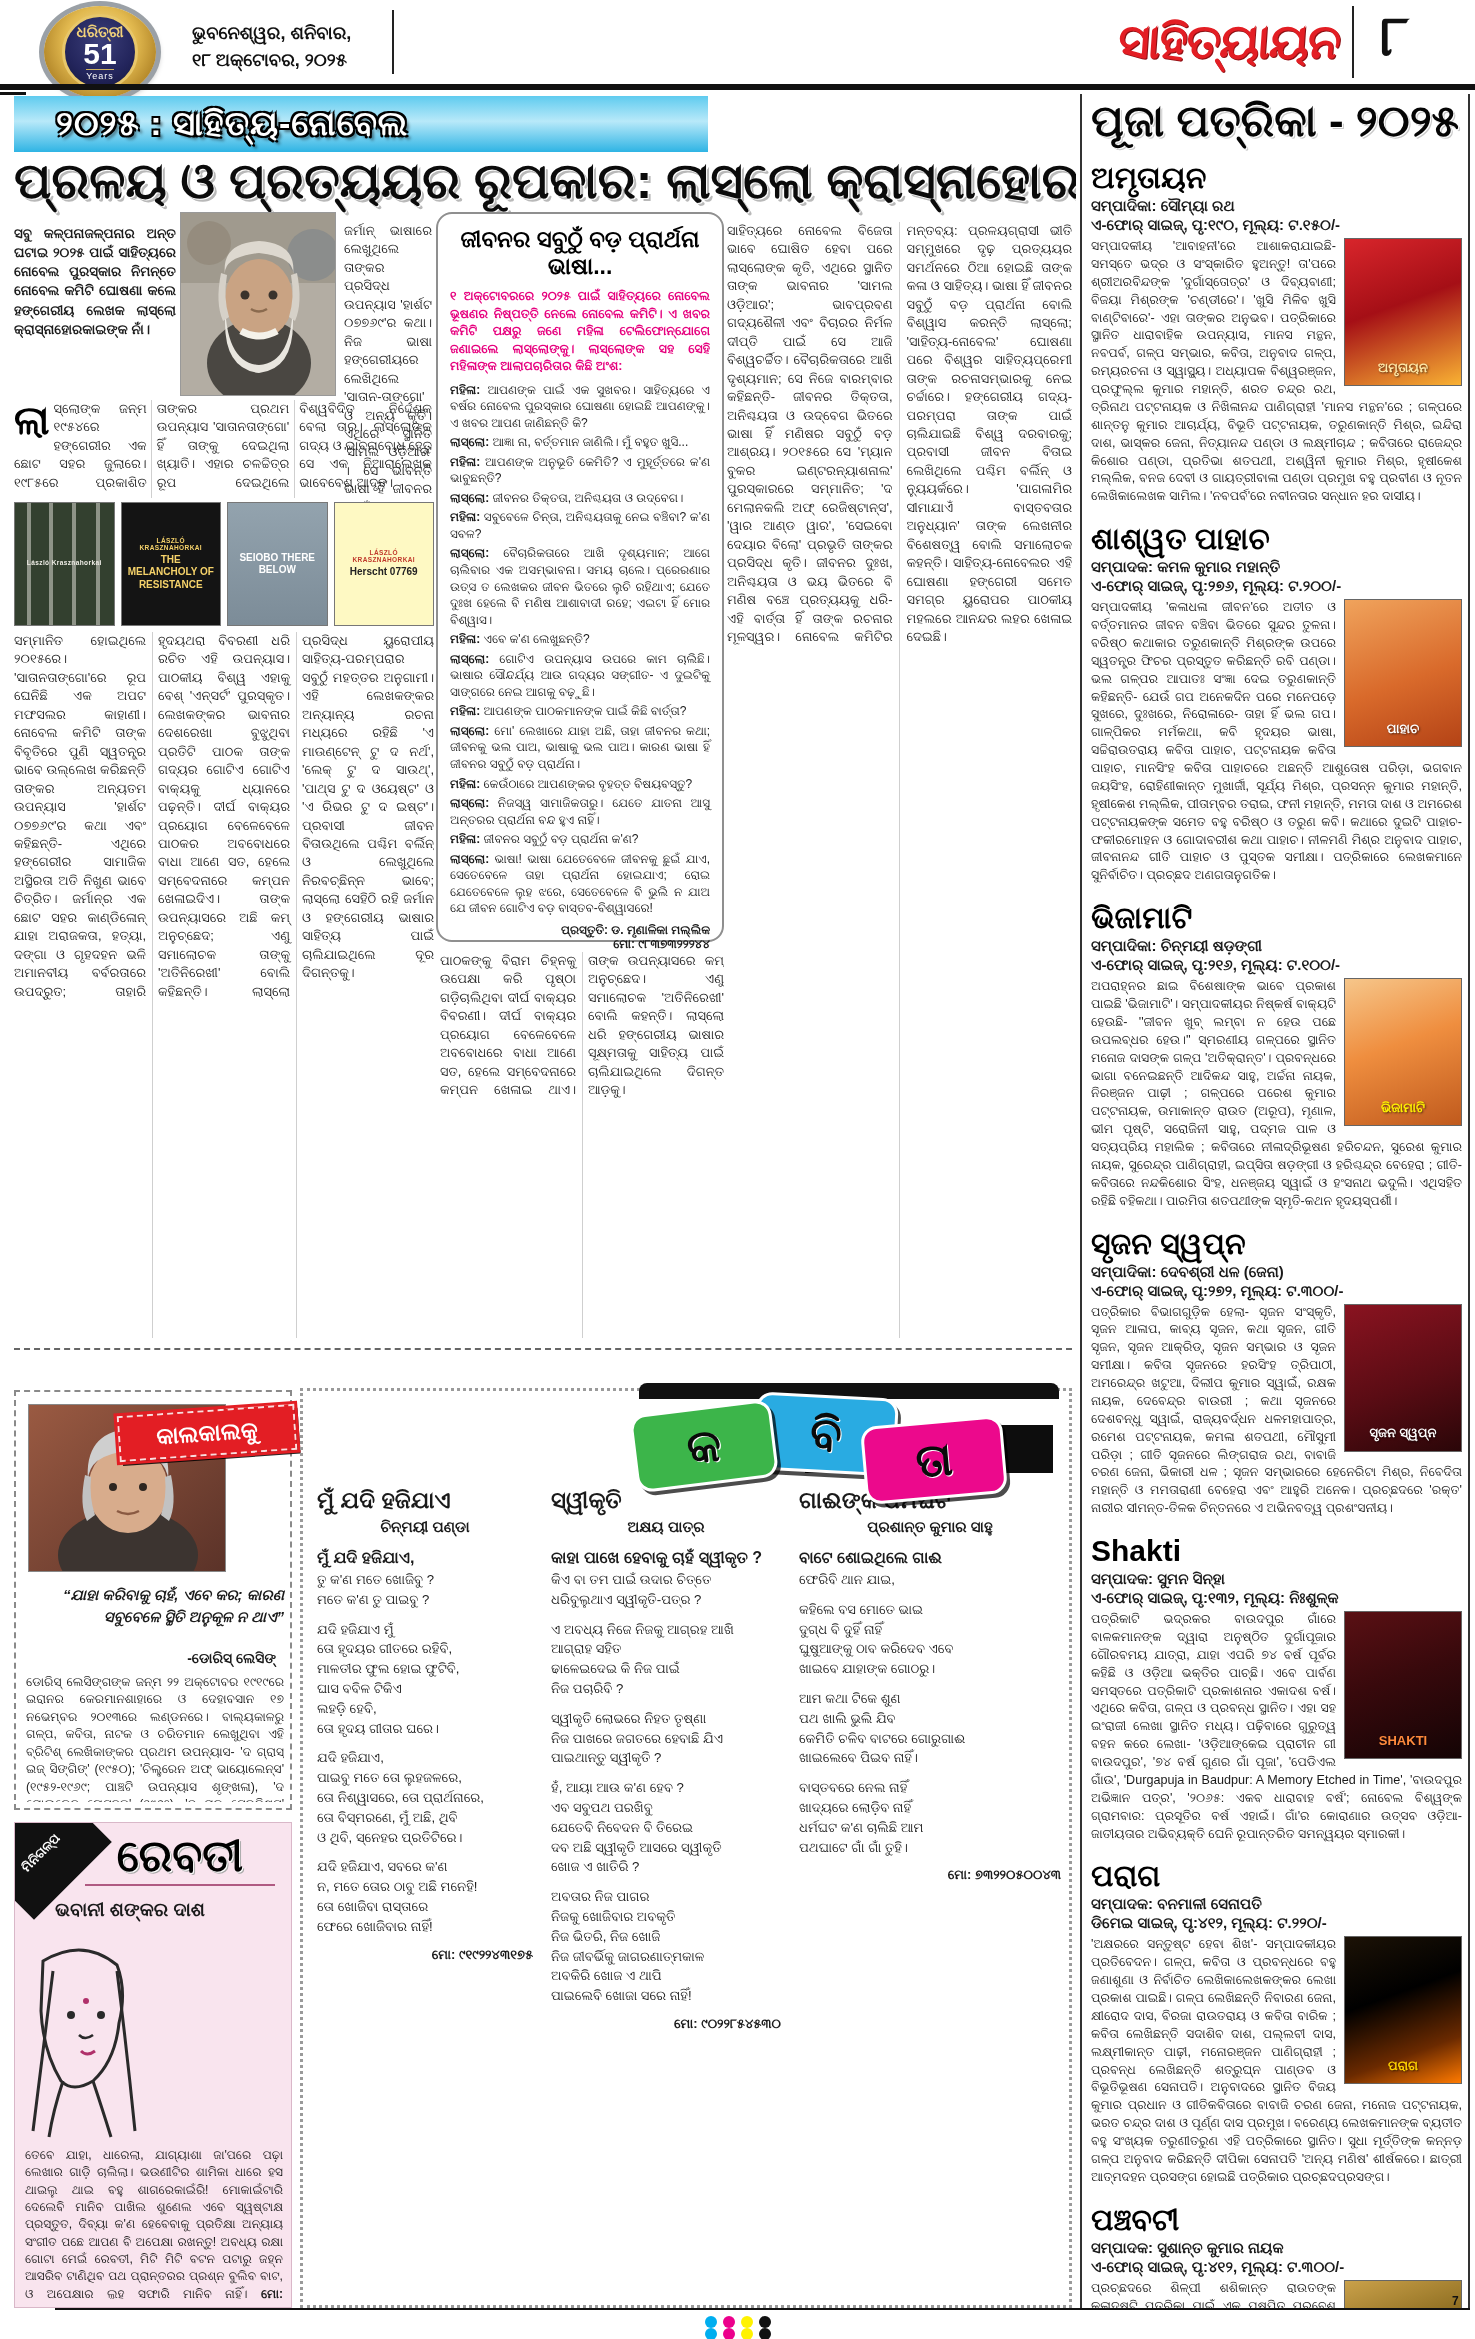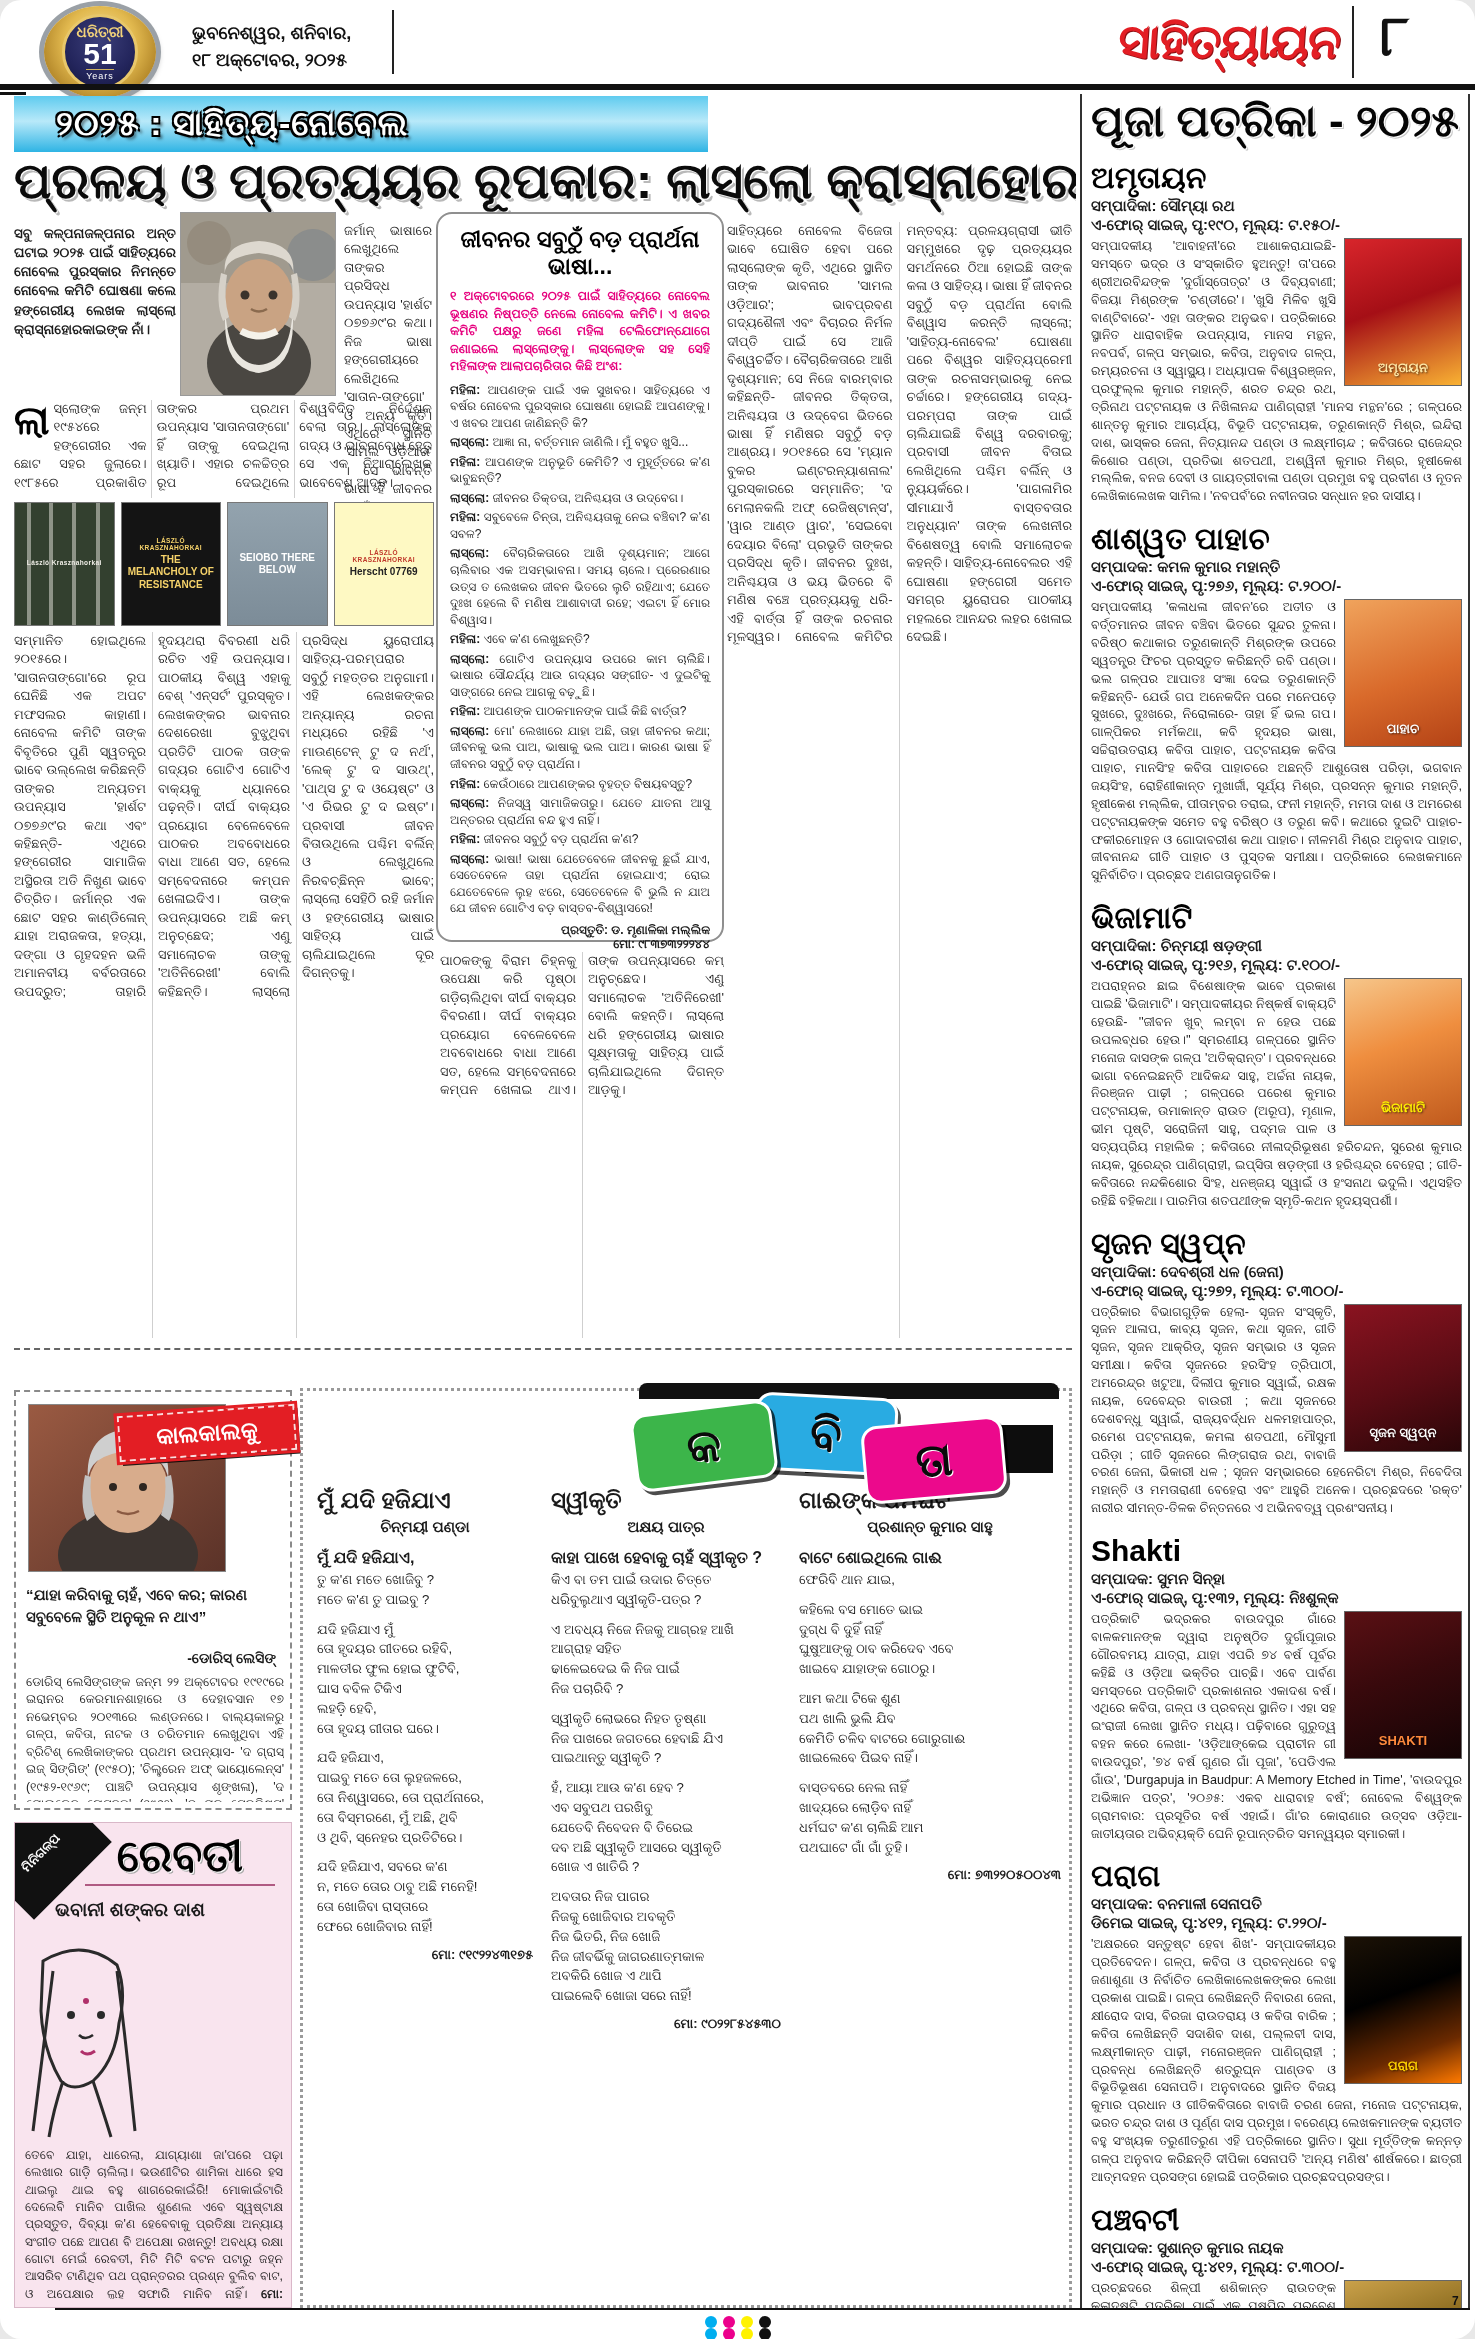--- a/index.html
+++ b/index.html
@@ -7,7 +7,7 @@
   body { font-family:"Liberation Sans","DejaVu Sans",sans-serif; }
   #page {
     position:relative; width:1475px; height:2339px; margin:0 auto;
-    background:#ffffff; overflow:hidden; color:#1a1a1a;border-radius:21px;
+    background:#ffffff; overflow:hidden; color:#1a1a1a;
   }
   .abs { position:absolute; }
 

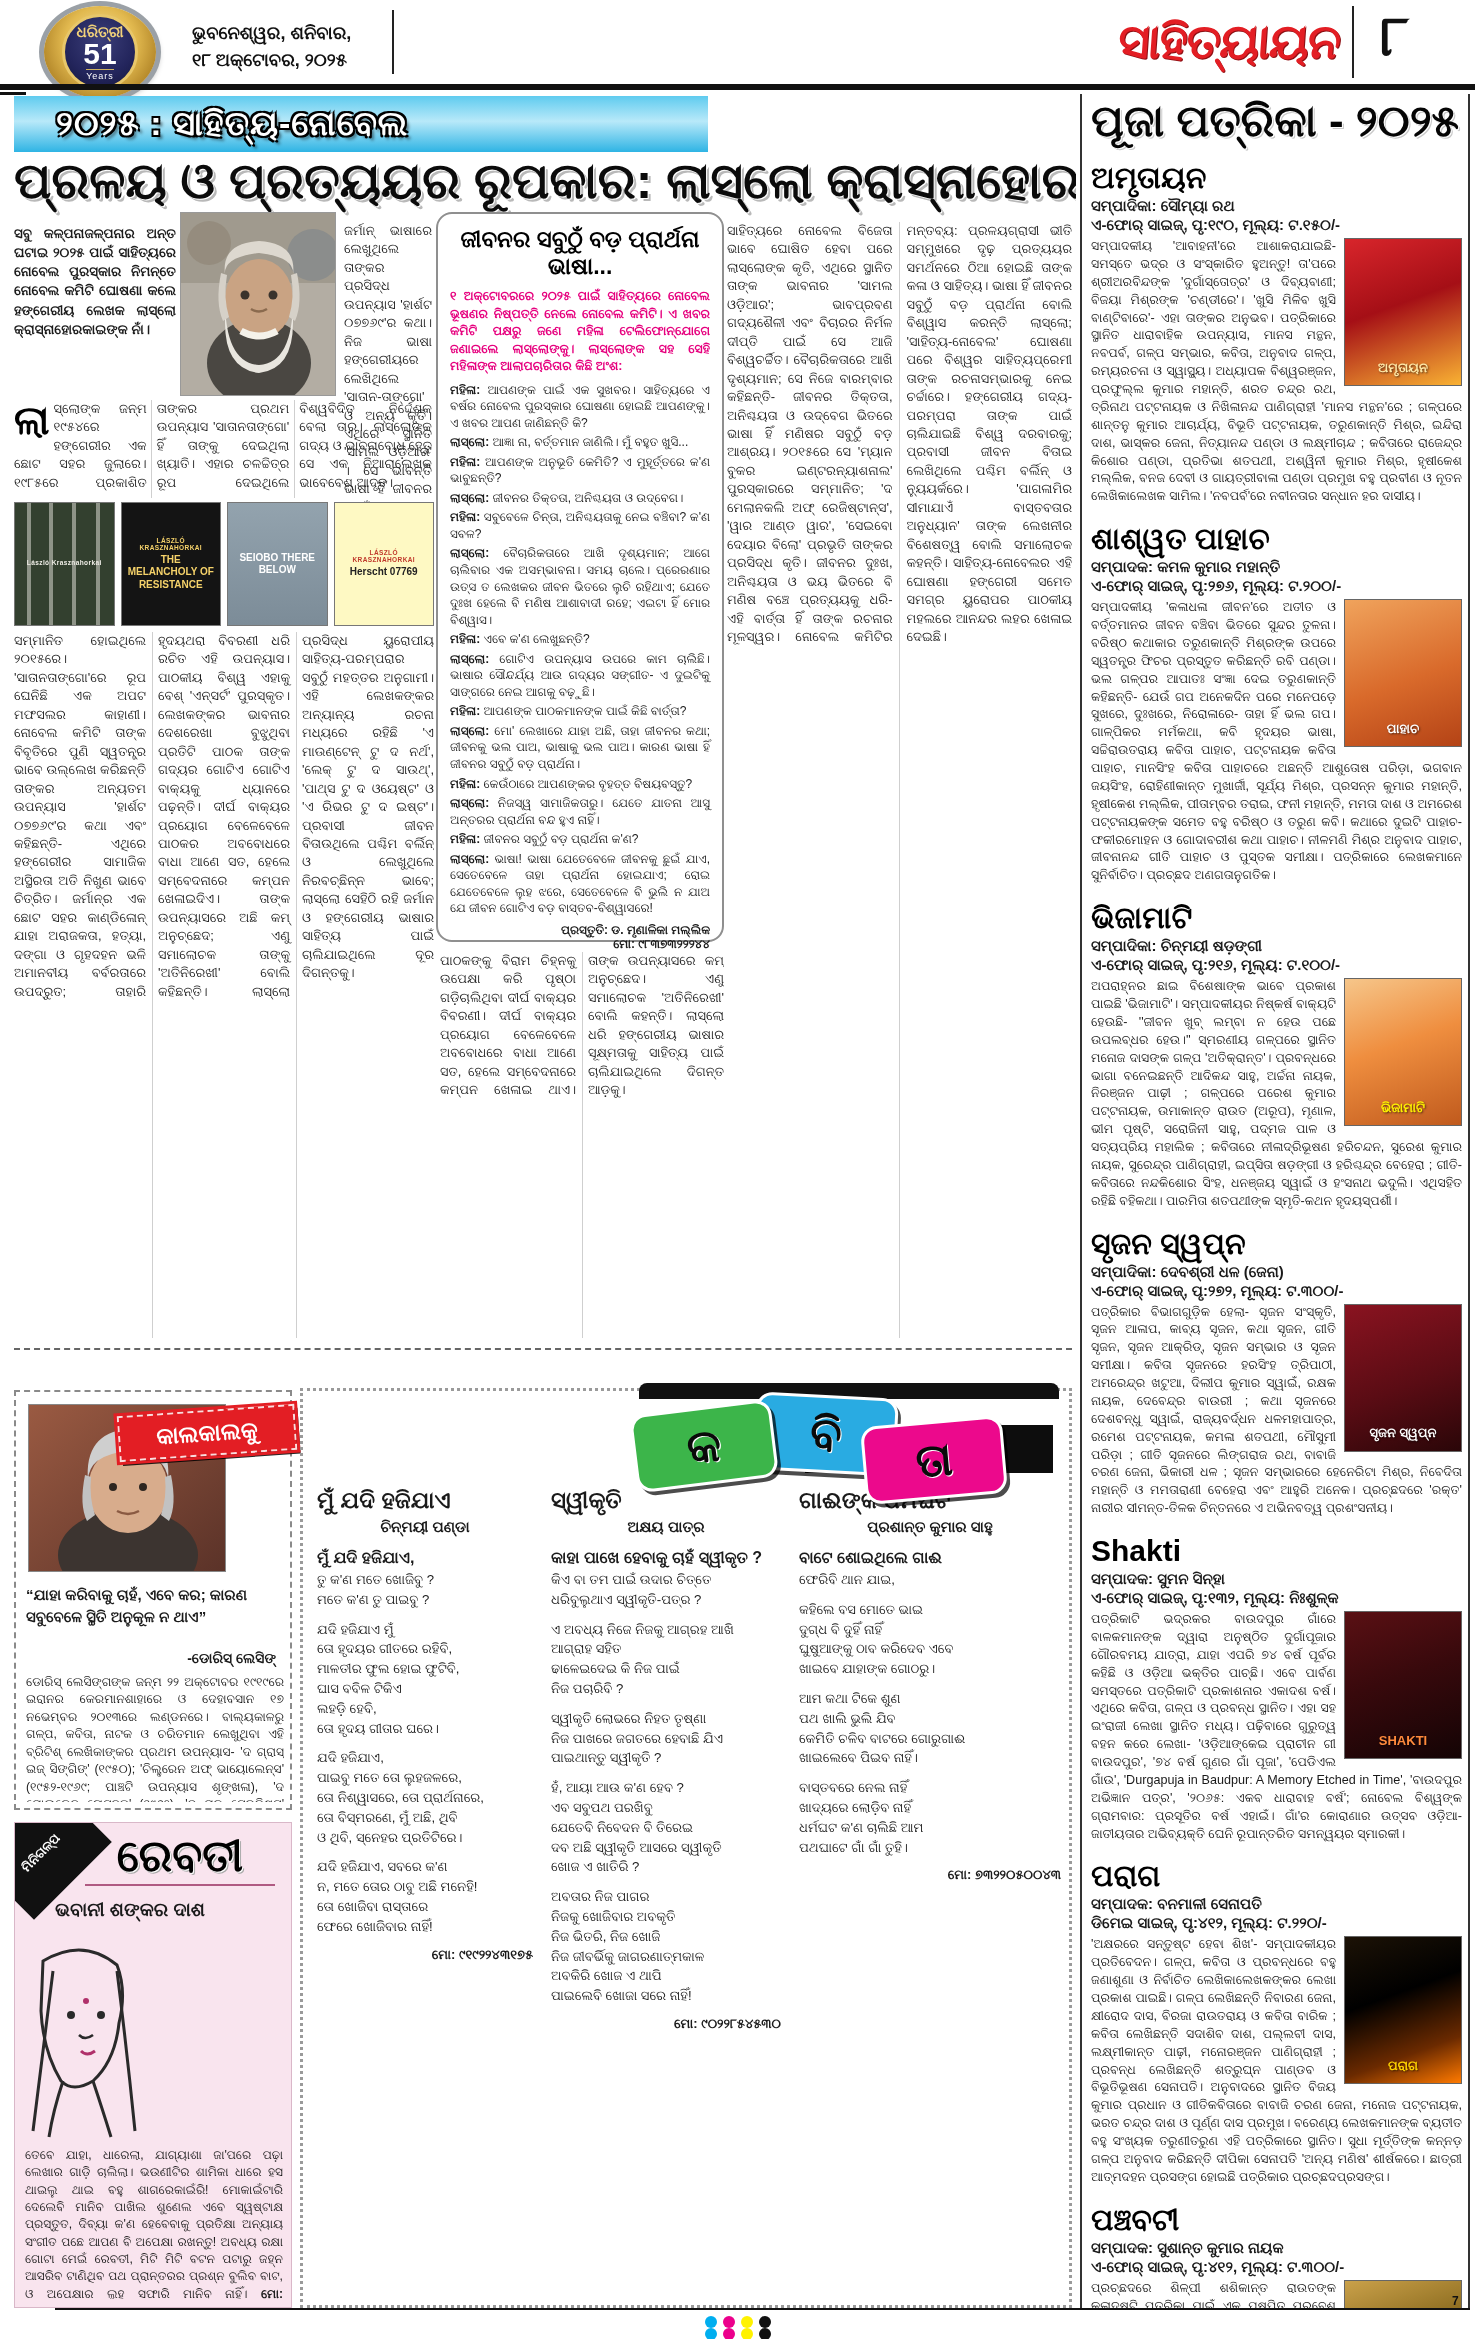--- a/index.html
+++ b/index.html
@@ -106,7 +106,7 @@
     border:2px dashed rgba(255,255,255,.85); outline:3px solid #e31e24;
   }
   #kalaka-ribbon span { color:#fff; font-size:23px; font-weight:900; }
-  #kalaka-quote { position:absolute; left:10px; top:192px; width:258px; font-size:15px; font-weight:900; text-align:left; line-height:1.45; }
+  #kalaka-quote { position:absolute; left:10px; top:192px; width:258px; font-size:15px; font-weight:900; text-align:right; line-height:1.45;font-style:italic; }
   #kalaka-attr { position:absolute; right:14px; top:258px; font-size:14px; font-weight:bold; }
   #kalaka-body { position:absolute; left:10px; top:282px; width:258px; height:128px; font-size:12.3px; }
 

